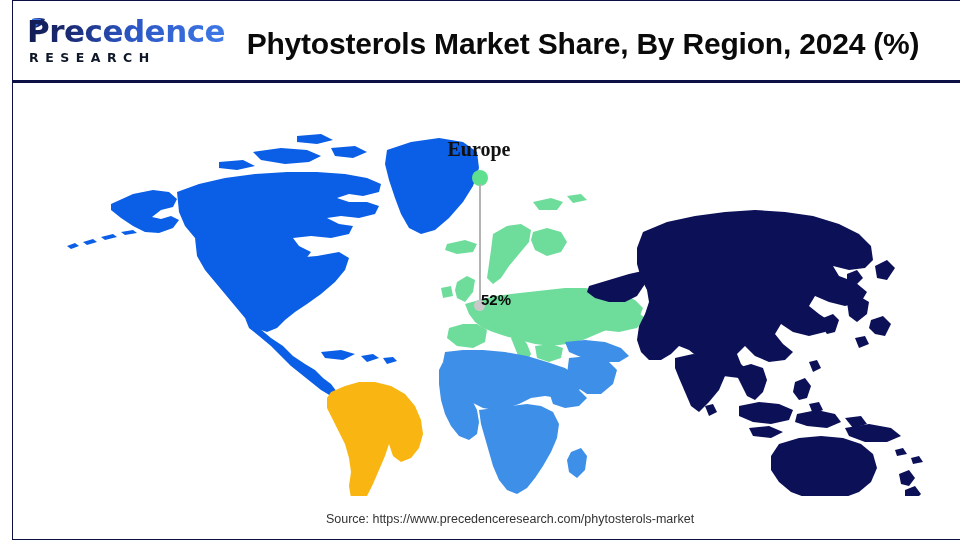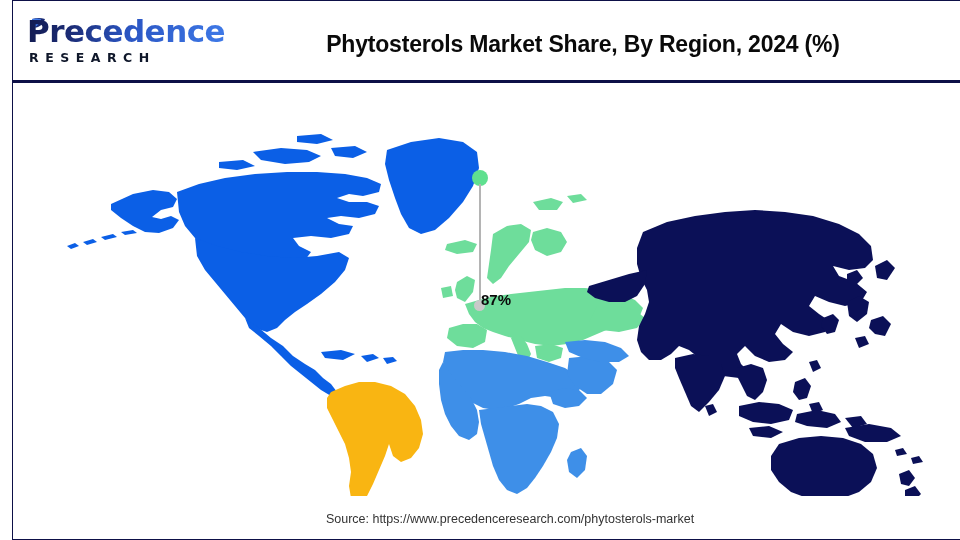--- a/index.html
+++ b/index.html
@@ -83,7 +83,7 @@
     justify-content: center;
     font-family: "Liberation Sans", sans-serif;
     font-weight: bold;
-    font-size: 23px;
+    font-size: 30px;
     color: #0a0a0a;
     letter-spacing: -0.2px;
     white-space: nowrap;

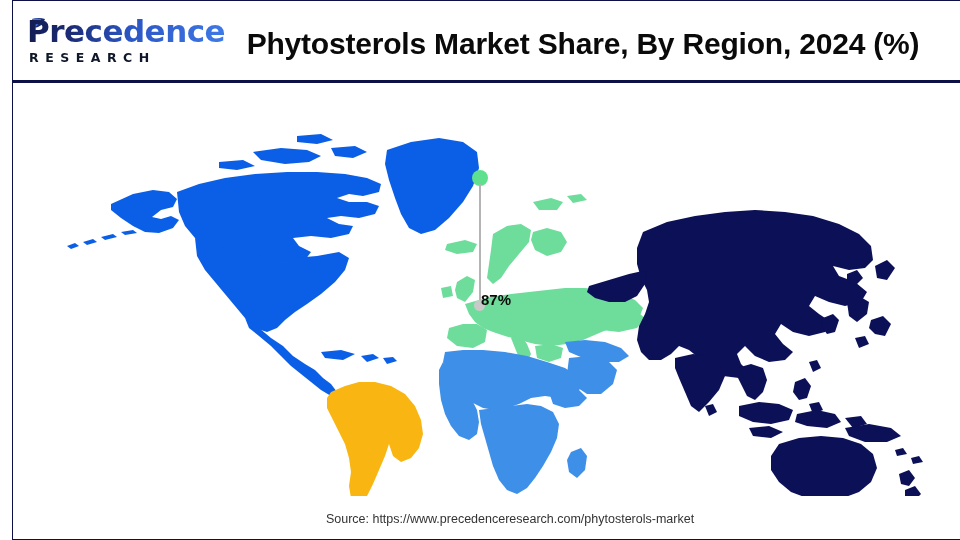--- a/index.html
+++ b/index.html
@@ -369,6 +369,7 @@
     </svg>
 
     <div id="callout">
+      <div id="callout-label">Europe</div>
       <div id="callout-dot-top"></div>
       <div id="callout-stem"></div>
       <div id="callout-dot-bottom"></div>

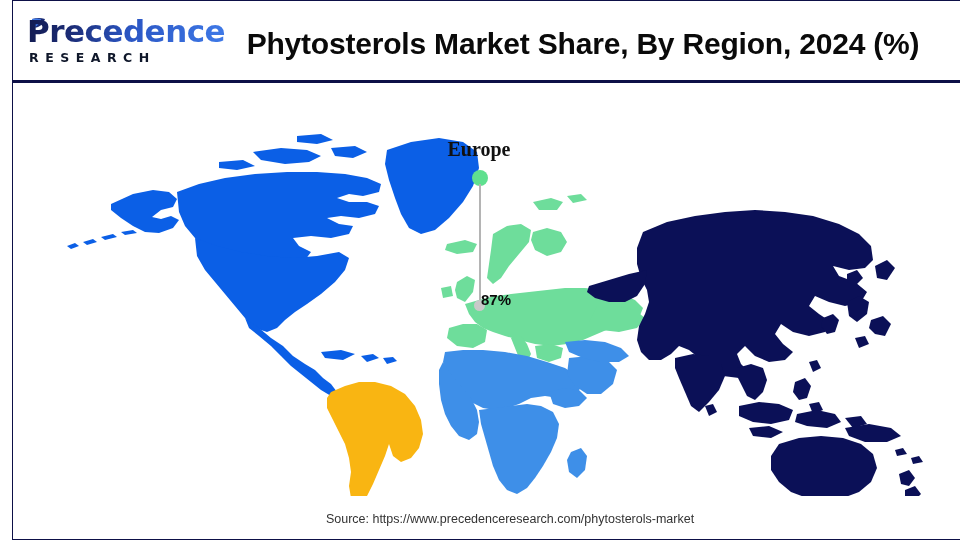--- a/index.html
+++ b/index.html
@@ -373,7 +373,7 @@
       <div id="callout-dot-top"></div>
       <div id="callout-stem"></div>
       <div id="callout-dot-bottom"></div>
-      <div id="callout-value">87%</div>
+      <div id="callout-value">52%</div>
     </div>
   </div>
 

